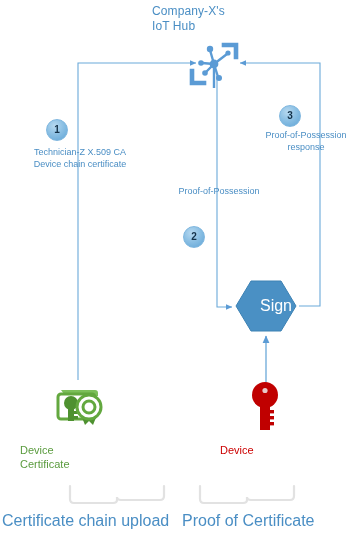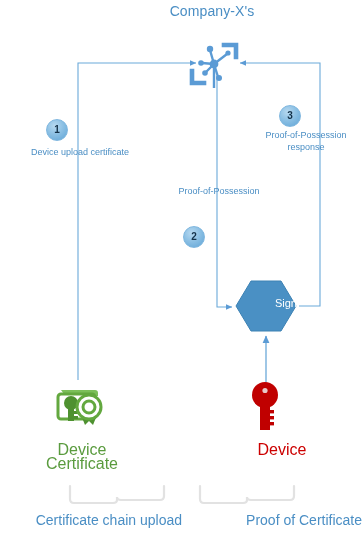--- a/index.html
+++ b/index.html
@@ -36,9 +36,9 @@
     left: 152px;
     top: 4px;
     width: 120px;
-    text-align: center;
+    text-align: left;
     color: #4a8ec4;
-    font-size: 14px;
+    font-size: 12px;
     line-height: 15px;
     letter-spacing: .1px;
   }

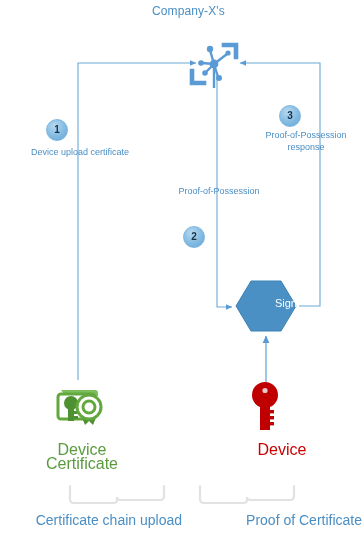--- a/index.html
+++ b/index.html
@@ -147,6 +147,7 @@
 
   <div class="hub-title">
     <div>Company-X's</div>
+    <div>IoT Hub</div>
   </div>
 
   <svg class="abs" style="left:186px; top:40px;" width="56" height="48" viewBox="0 0 56 48">

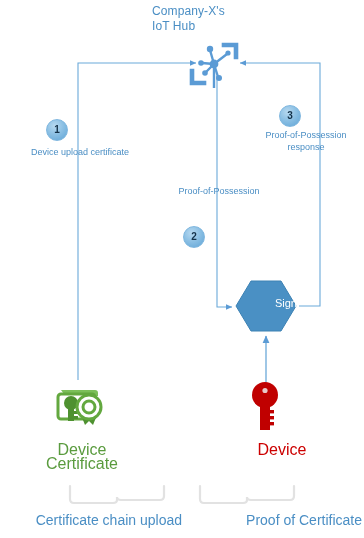--- a/index.html
+++ b/index.html
@@ -179,6 +179,7 @@
   <div class="badge" id="badge-3">3</div>
 
   <div class="step-text" id="text-1">
+    <div>Technician-Z X.509 CA</div>
     <div>Device upload certificate</div>
   </div>
 

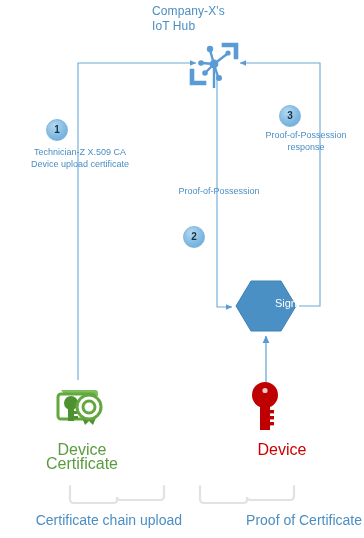--- a/index.html
+++ b/index.html
@@ -180,7 +180,7 @@
 
   <div class="step-text" id="text-1">
     <div>Technician-Z X.509 CA</div>
-    <div>Device upload certificate</div>
+    <div>Device chain certificate</div>
   </div>
 
   <div class="step-text" id="text-2">

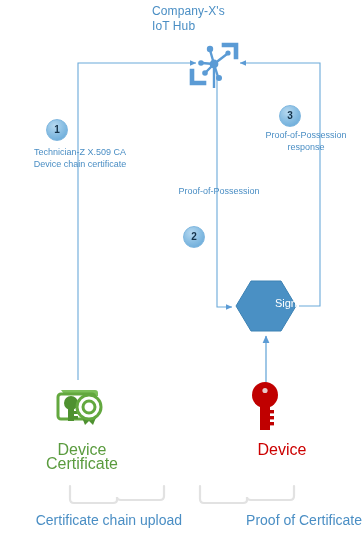--- a/index.html
+++ b/index.html
@@ -82,12 +82,12 @@
   }
   #sign-label {
     position: absolute;
-    left: 235px;
+    left: 245px;
     top: 297px;
     width: 62px;
-    text-align: right;
+    text-align: center;
     color: #ffffff;
-    font-size: 11px;
+    font-size: 16px;
   }
 
   

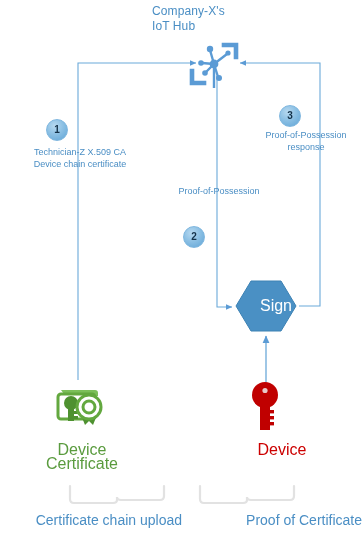--- a/index.html
+++ b/index.html
@@ -96,8 +96,8 @@
 
   .node-label {
     position: absolute;
-    text-align: center;
-    font-size: 16px;
+    text-align: left;
+    font-size: 11px;
     line-height: 14px;
   }
   #cert-label { left: 20px;  top: 443px; width: 124px; color: #5a9b3e; }

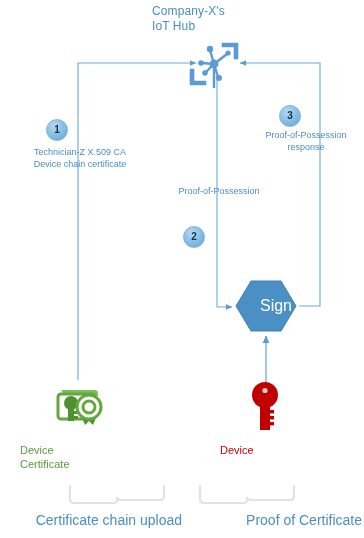--- a/index.html
+++ b/index.html
@@ -106,9 +106,9 @@
   
   .brace-label {
     position: absolute;
-    text-align: right;
+    text-align: left;
     color: #4a8ec4;
-    font-size: 14px;
+    font-size: 16px;
   }
   #brace-label-left  { left: 2px;   top: 512px; width: 180px; }
   #brace-label-right { left: 182px; top: 512px; width: 180px; }

